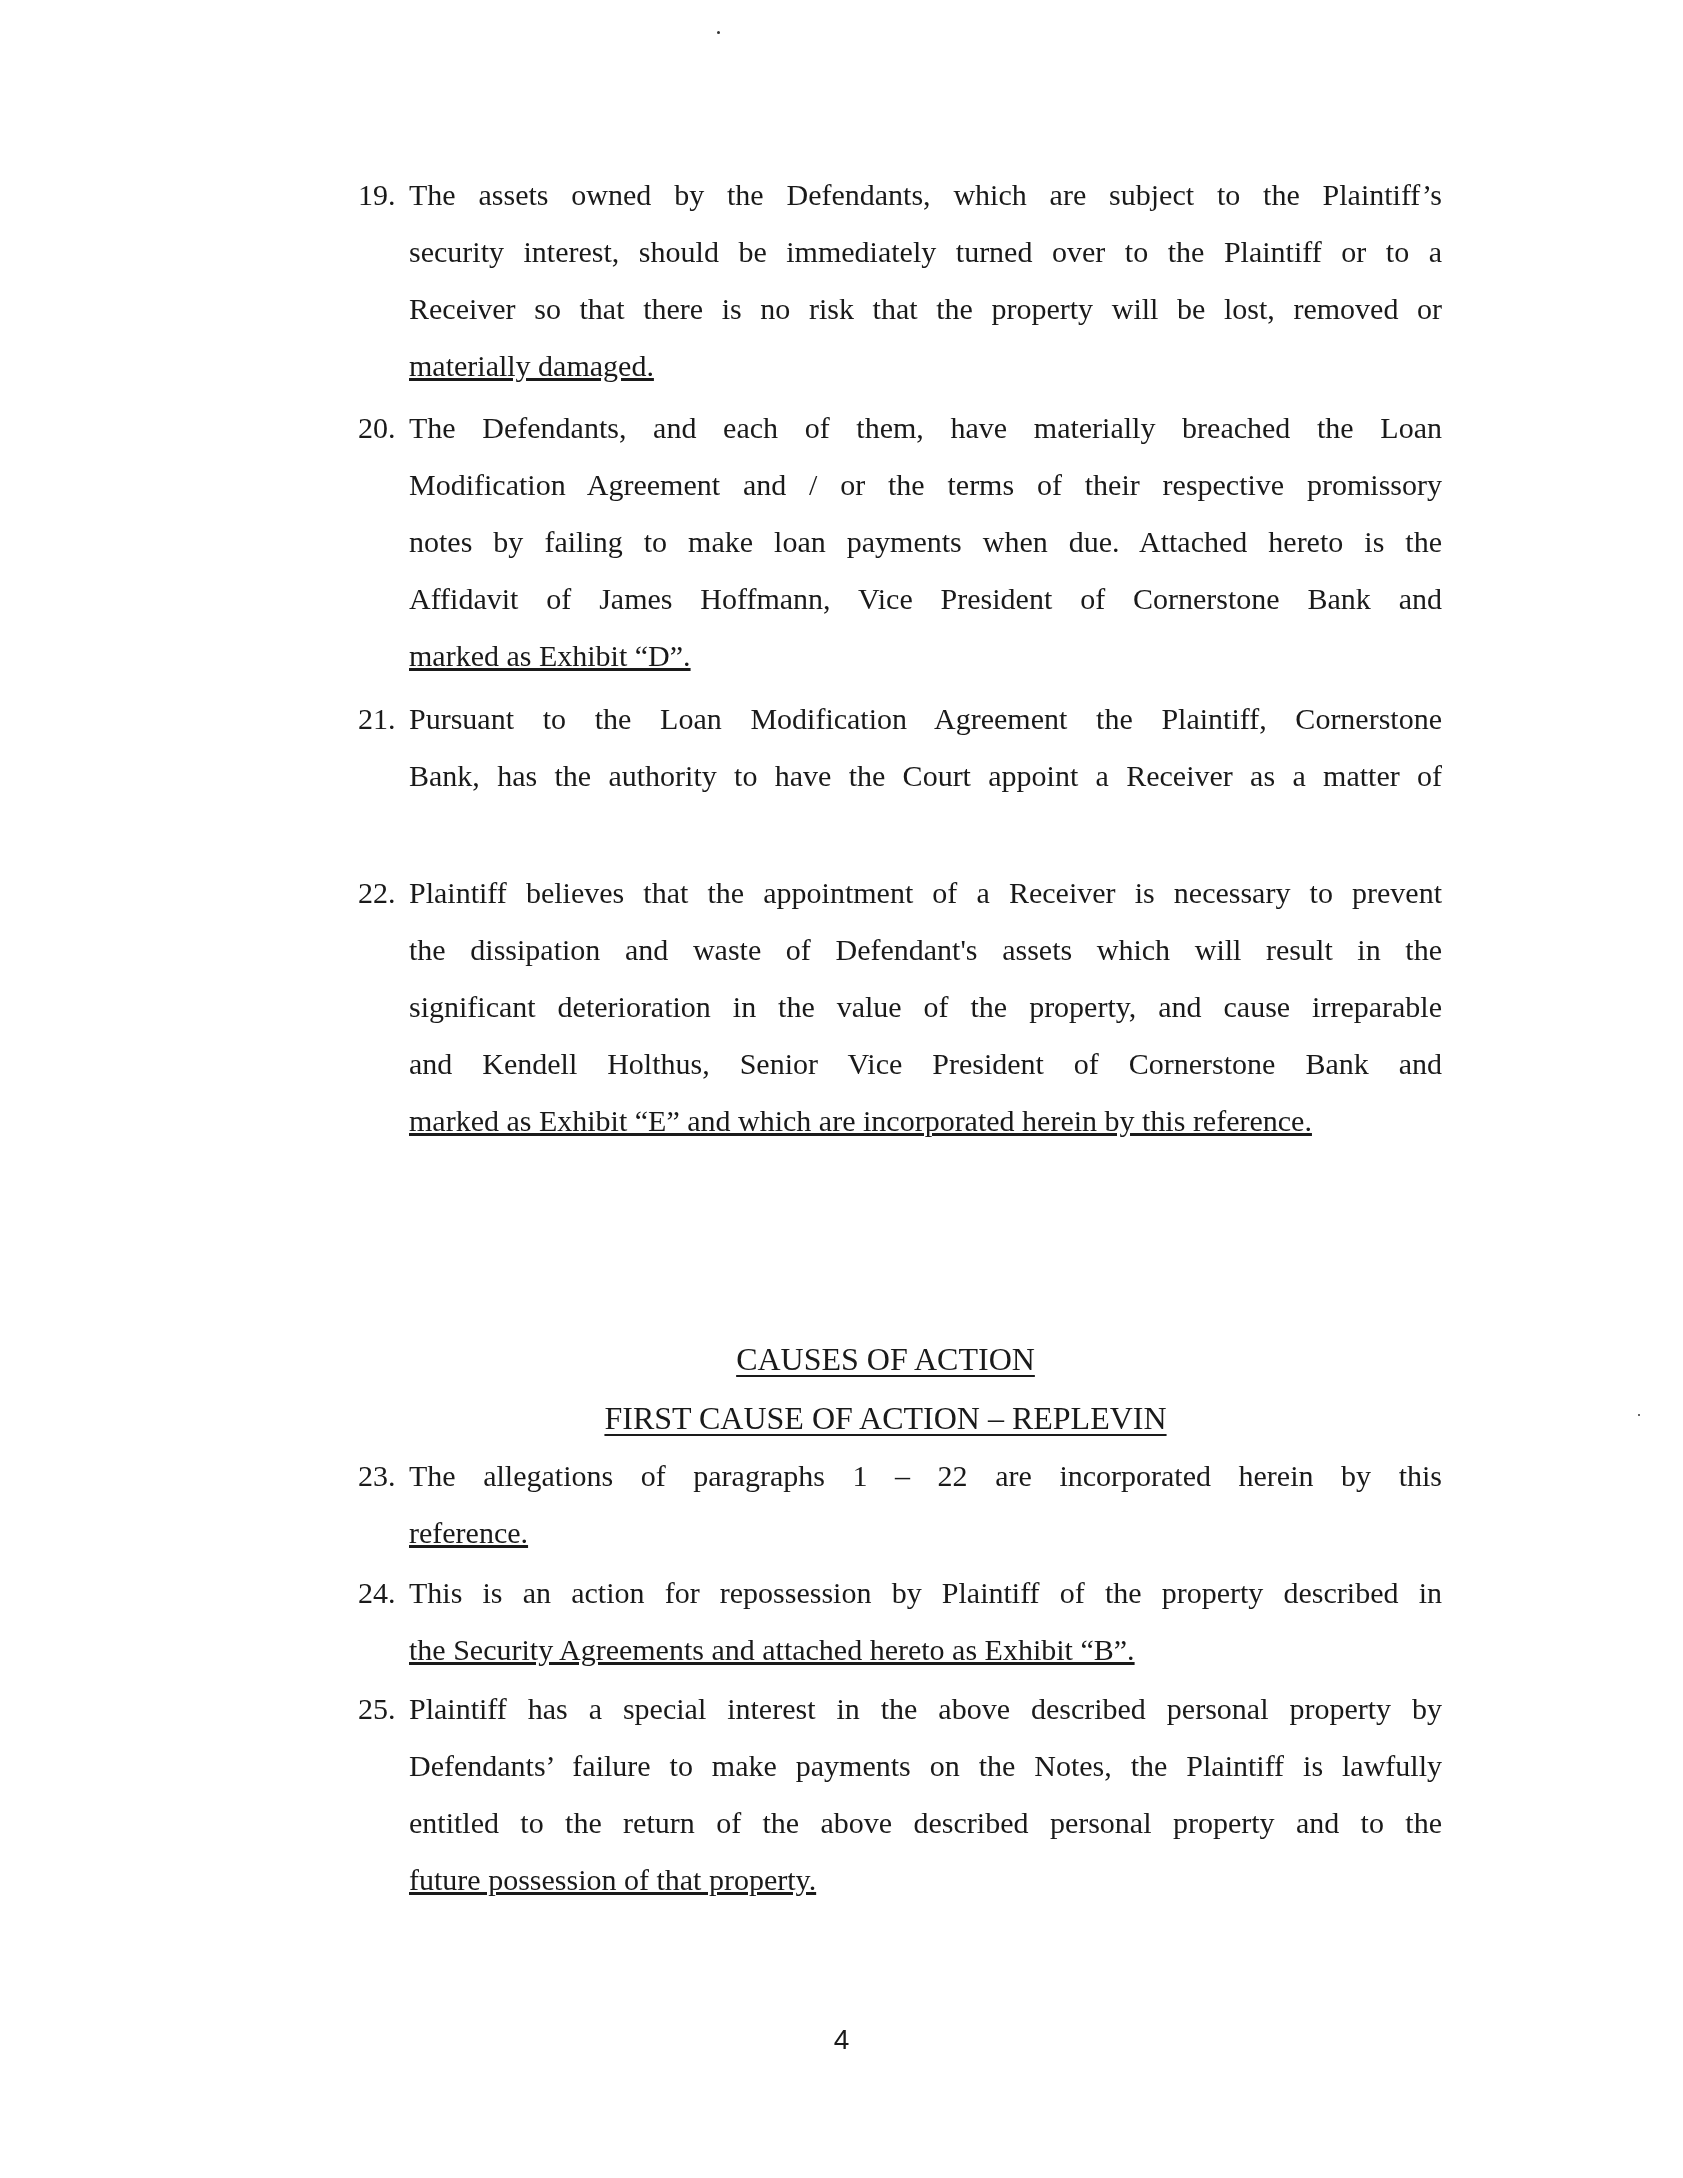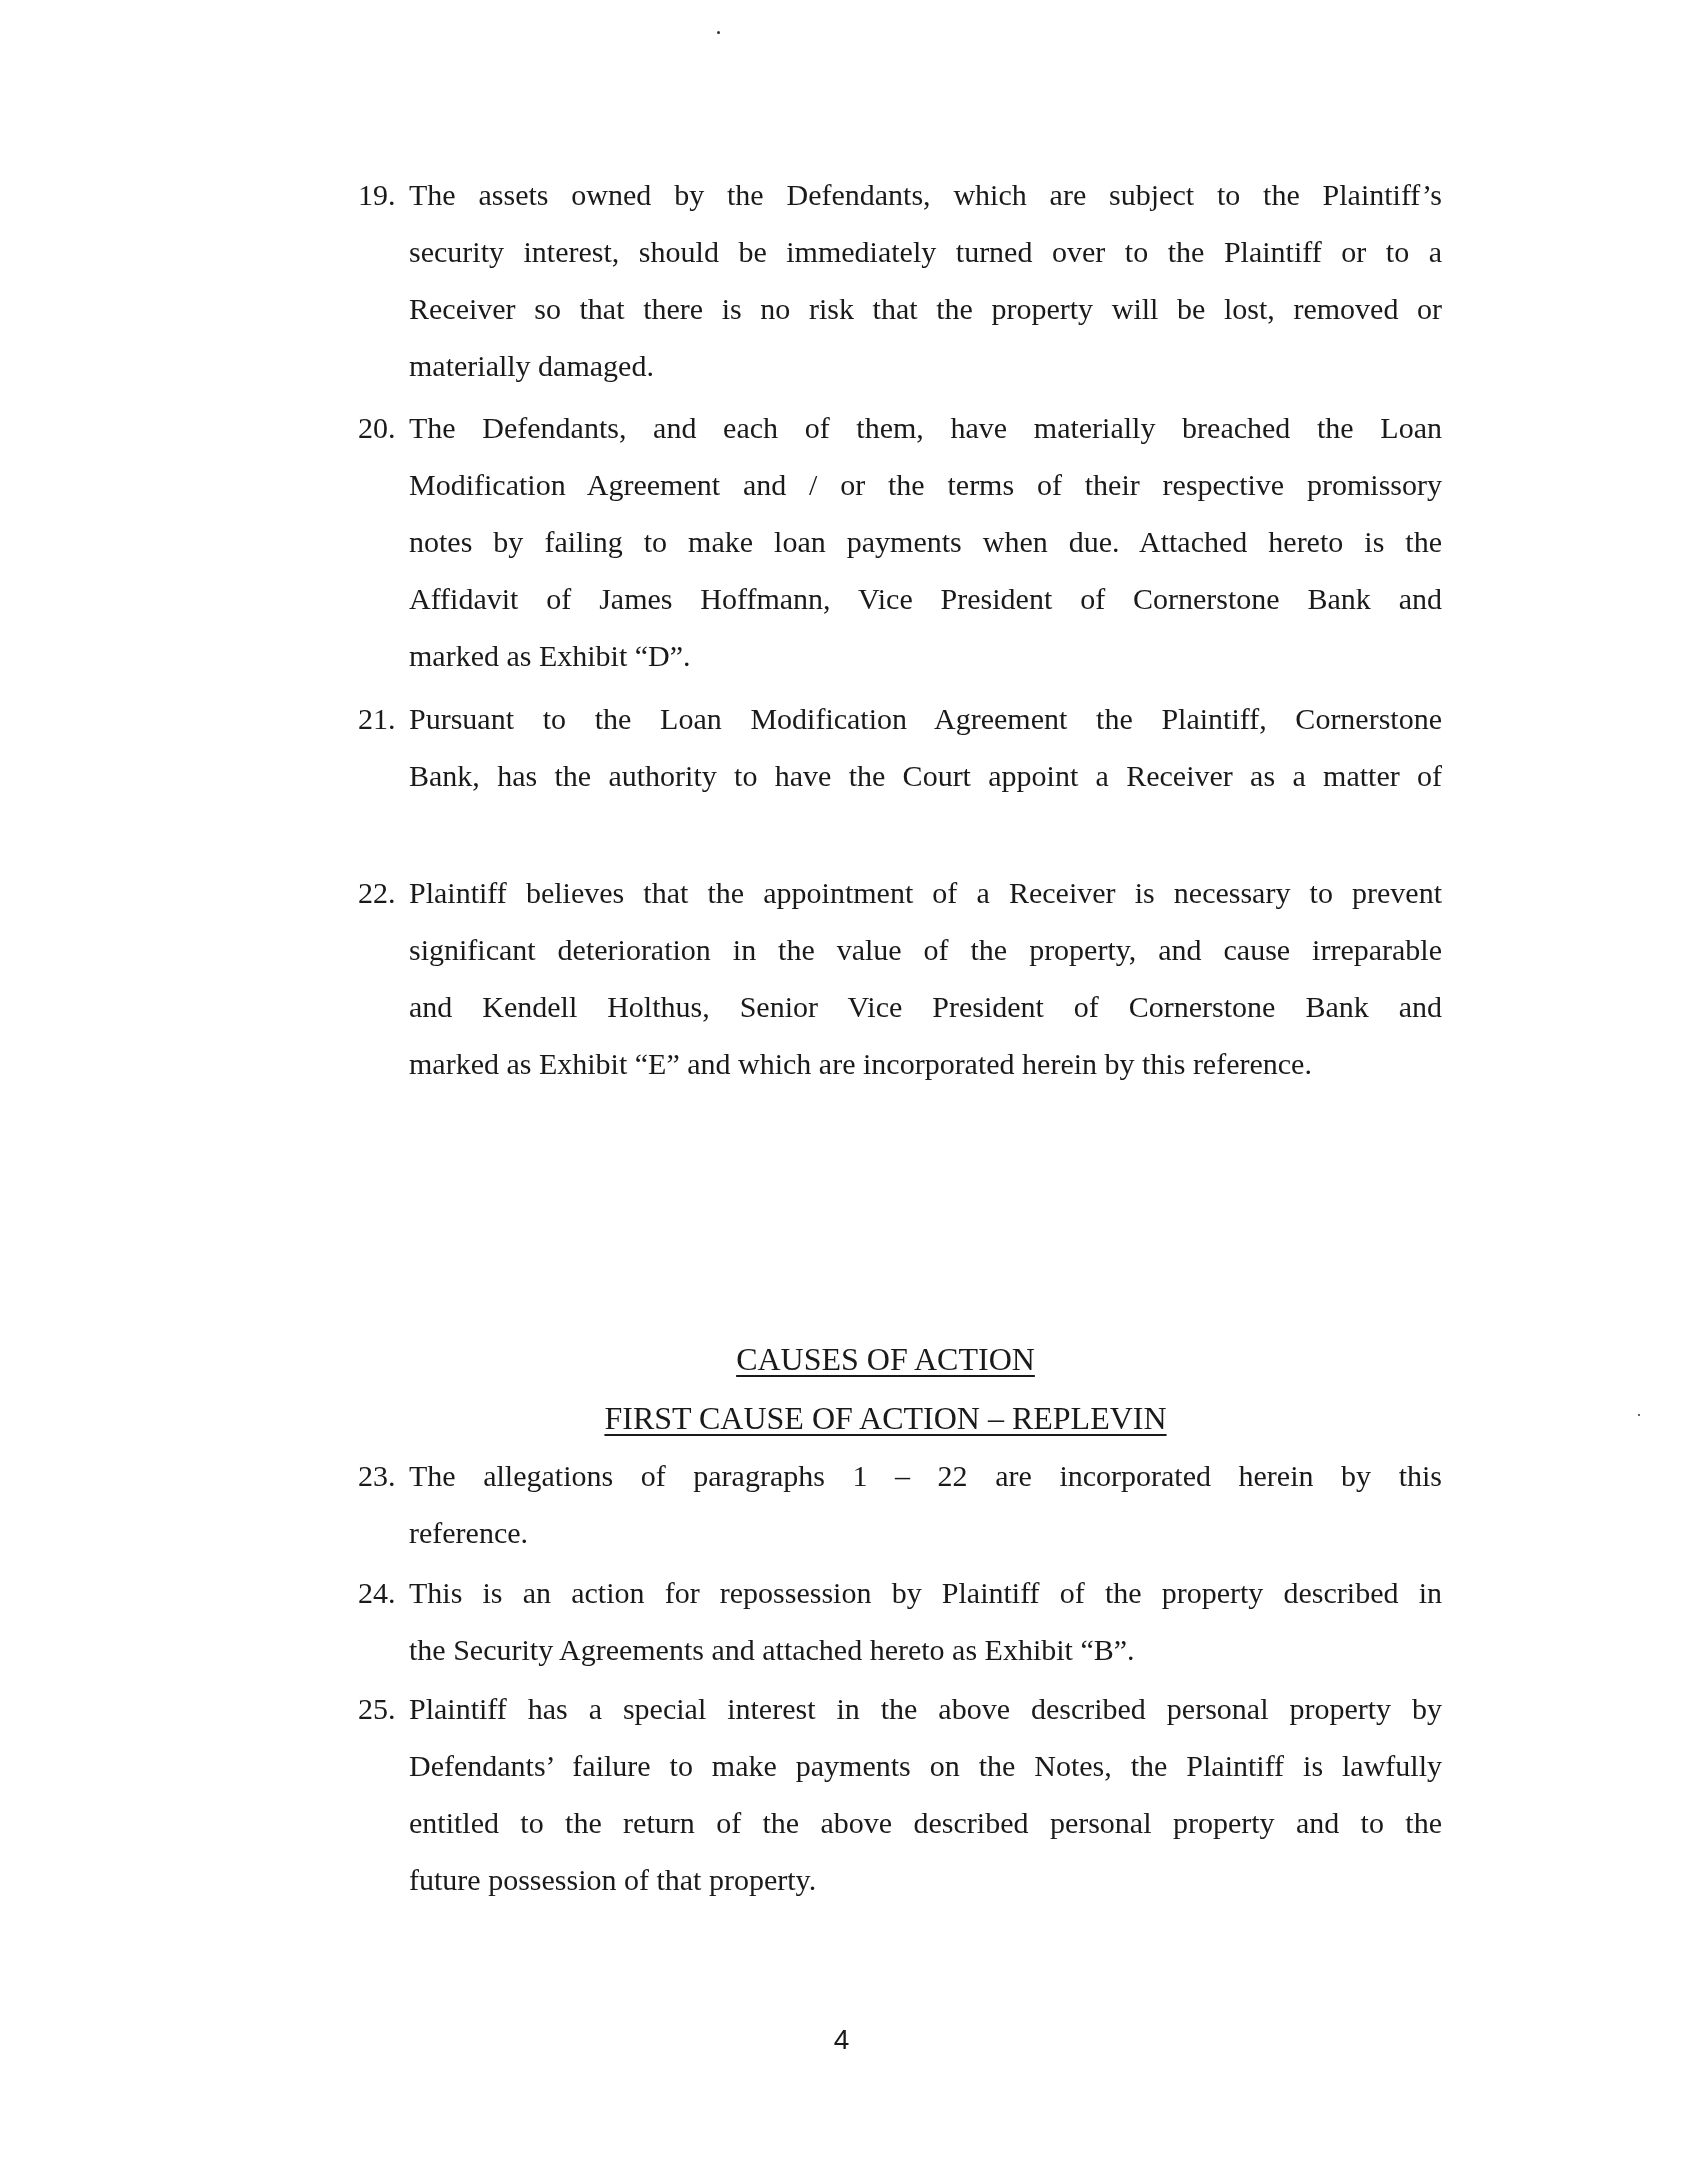--- a/index.html
+++ b/index.html
@@ -13,7 +13,7 @@
           text-align: justify; text-align-last: justify; white-space: nowrap; overflow: visible; }
   .line.last { text-align-last: left; }
   .line span.j { display: inline-block; width: 100%; text-align: justify; text-align-last: justify; white-space: normal; }
-  .line.last span.j { text-align-last: left; }
+  .line.last span.j { text-align-last: left; text-decoration: underline; }
   .heading { position: absolute; left: 0; width: 1683px; text-align: center; font-size: 32px; line-height: 40px; padding-left: 44px; }
   .heading span { text-decoration: underline; text-underline-offset: 5px; text-decoration-thickness: 2px; }
   .pagenum { position: absolute; left: 0; width: 1683px; top: 2022px; text-align: center;

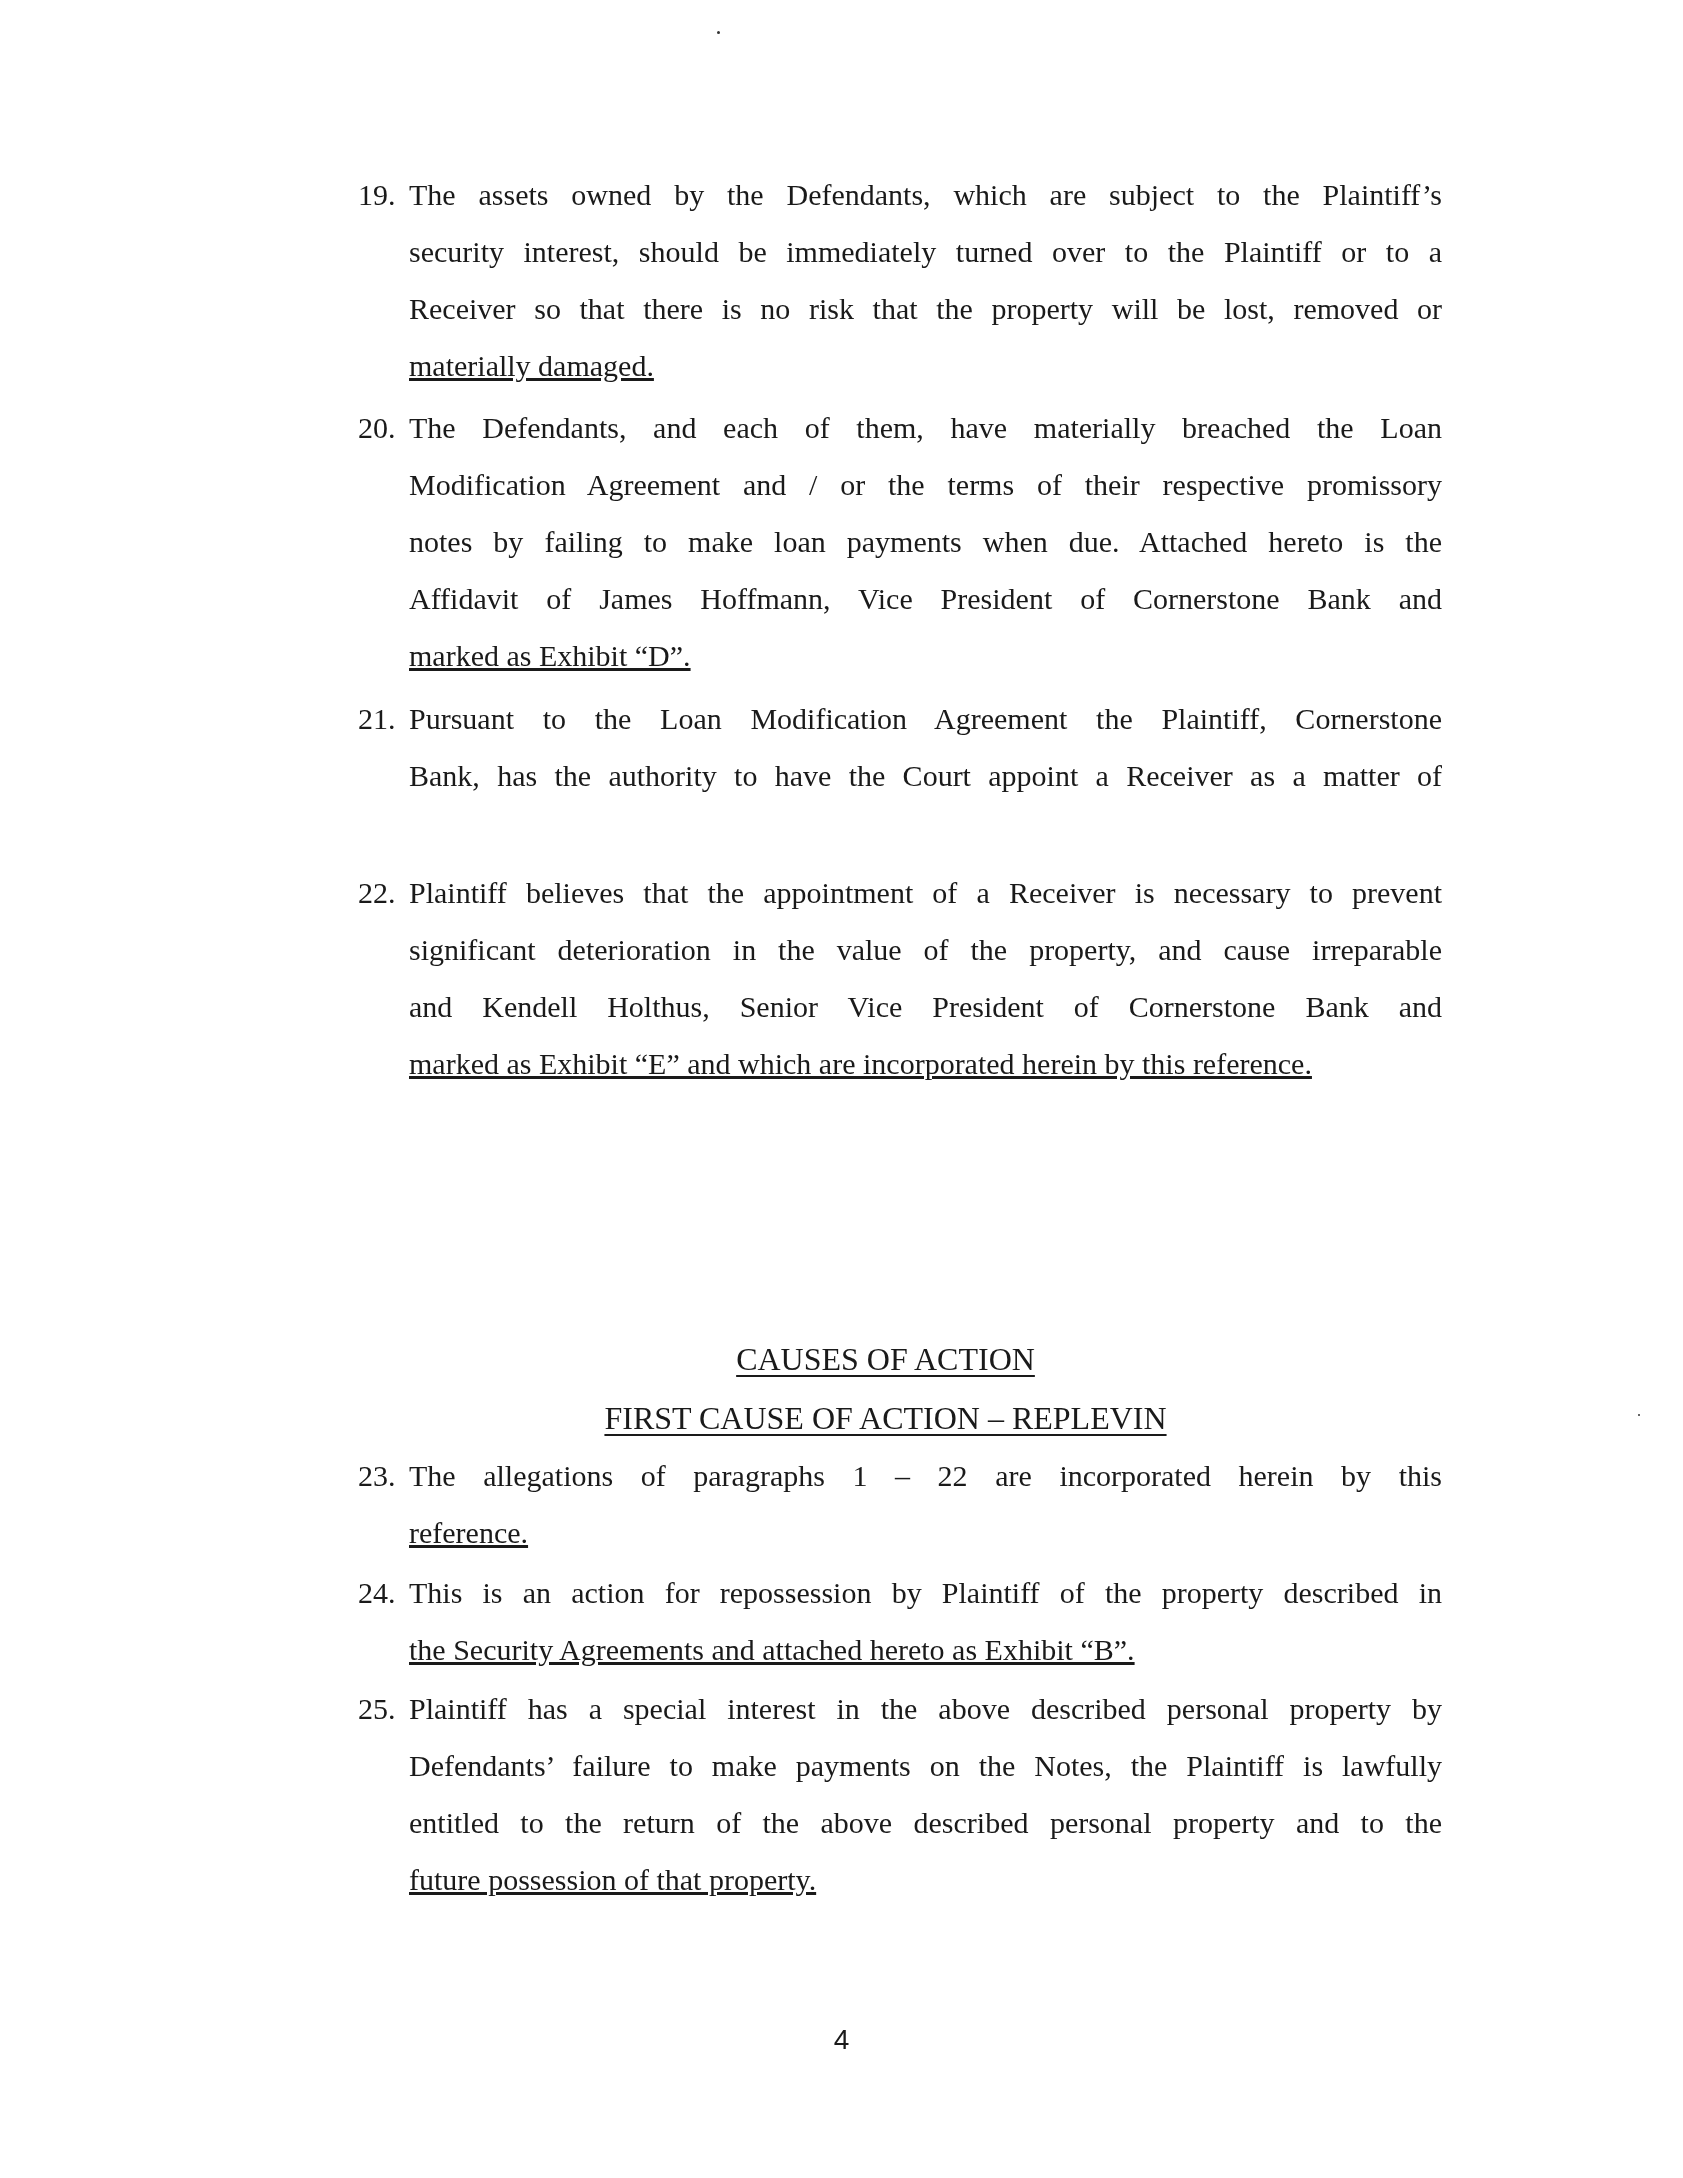--- a/index.html
+++ b/index.html
@@ -51,6 +51,7 @@
 <div class="para" style="top:864px;">
   <span class="num">22.</span>
   <span class="line"><span class="j">Plaintiff believes that the appointment of a Receiver is necessary to prevent</span></span>
+  <span class="line"><span class="j">the dissipation and waste of Defendant's assets which will result in the</span></span>
   <span class="line"><span class="j">significant deterioration in the value of the property, and cause irreparable</span></span>
   <span class="line"><span class="j">and Kendell Holthus, Senior Vice President of Cornerstone Bank and</span></span>
   <span class="line last"><span class="j">marked as Exhibit “E” and which are incorporated herein by this reference.</span></span>

